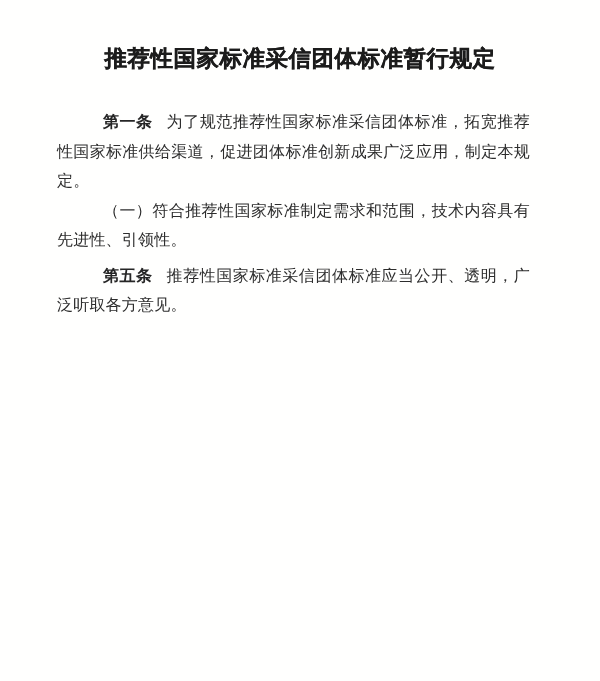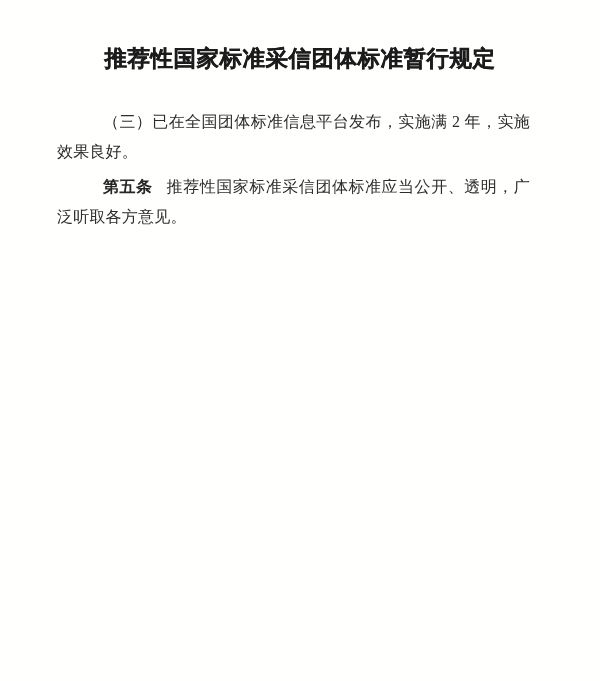--- a/index.html
+++ b/index.html
@@ -62,6 +62,9 @@
 
   <div class="doc-body">
 
+    <p class="para">
+      <span class="lead">第一条</span><span>为了规范推荐性国家标准采信团体标准，拓宽推荐性国家标准供给渠道，促进团体标准创新成果广泛应用，制定本规定。</span>
+    </p>
 
 
 

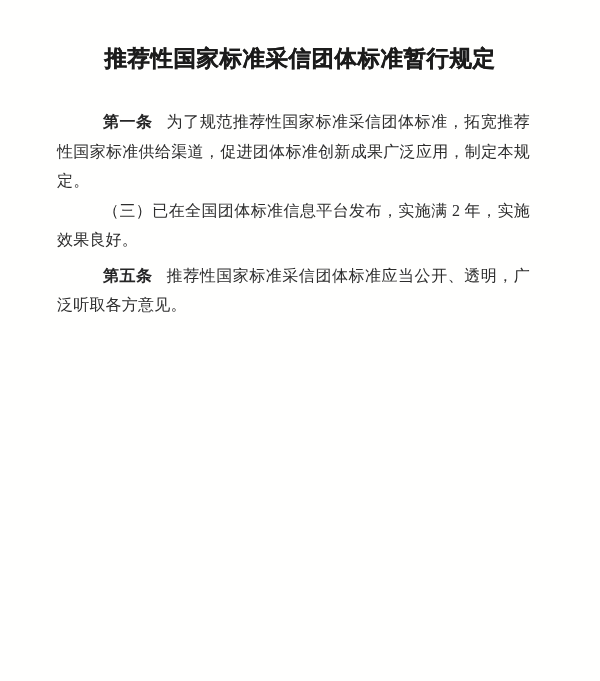--- a/index.html
+++ b/index.html
@@ -68,6 +68,9 @@
 
 
 
+    <p class="para">
+      <span class="lead"></span><span>（一）符合推荐性国家标准制定需求和范围，技术内容具有先进性、引领性。</span>
+    </p>
 
 
     <p class="para">

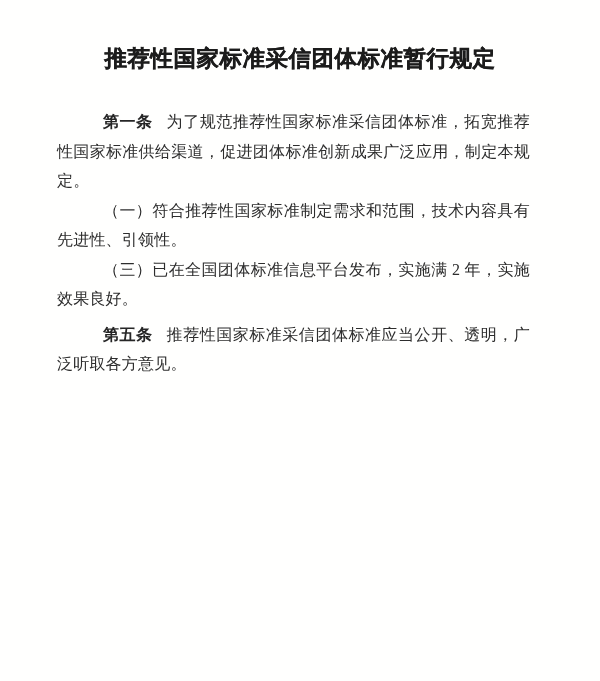--- a/index.html
+++ b/index.html
@@ -73,9 +73,6 @@
     </p>
 
 
-    <p class="para">
-      <span class="lead"></span><span>（三）已在全国团体标准信息平台发布，实施满 2 年，实施效果良好。</span>
-    </p>
 
 
     <p class="para gap-before">

